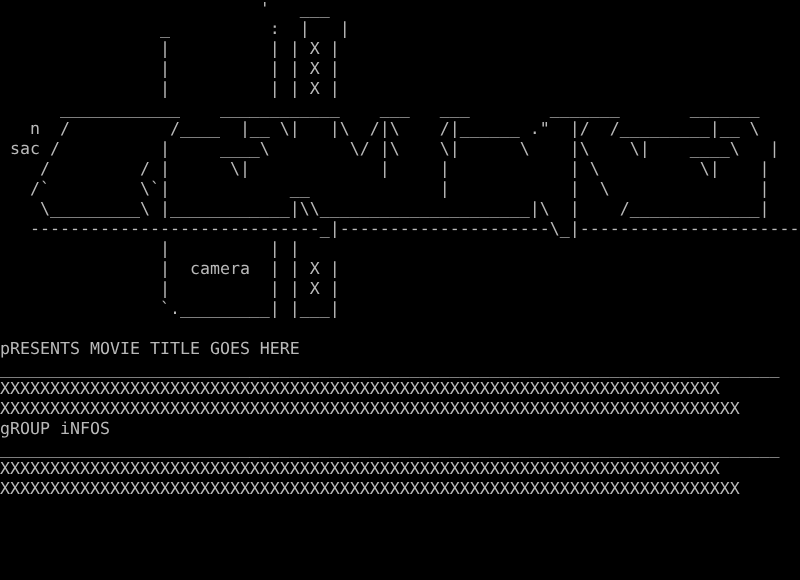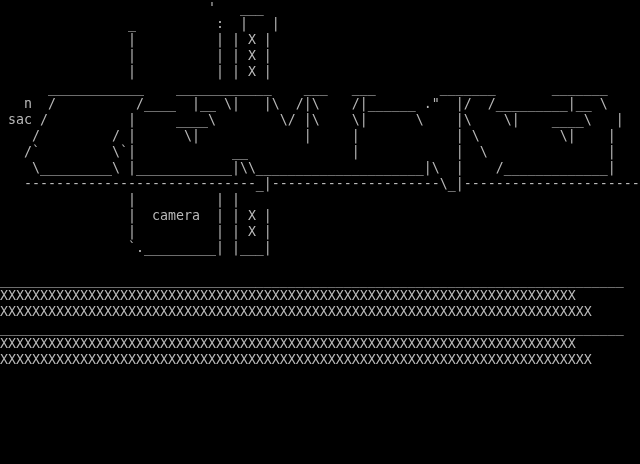--- a/index.html
+++ b/index.html
@@ -47,6 +47,7 @@
                 `._________| |___|
 
 </pre>
+  <pre class="indent">pRESENTS MOVIE TITLE GOES HERE</pre>
   <pre class="rule">______________________________________________________________________________</pre>
   <pre class="indent gap">XXXXXXXXXXXXXXXXXXXXXXXXXXXXXXXXXXXXXXXXXXXXXXXXXXXXXXXXXXXXXXXXXXXXXXXX
 XXXXXXXXXXXXXXXXXXXXXXXXXXXXXXXXXXXXXXXXXXXXXXXXXXXXXXXXXXXXXXXXXXXXXXXXXX</pre>

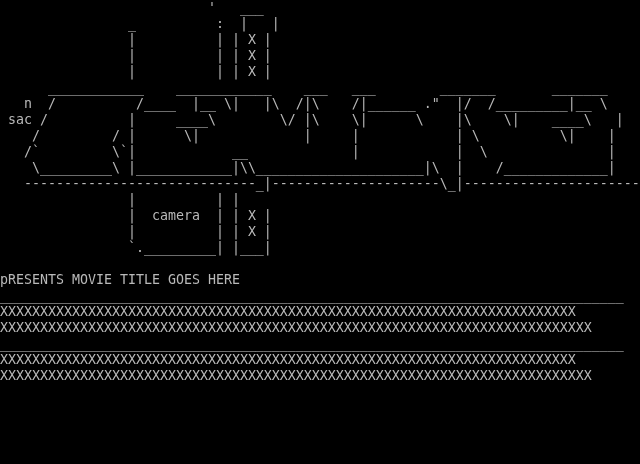--- a/index.html
+++ b/index.html
@@ -51,6 +51,7 @@
   <pre class="rule">______________________________________________________________________________</pre>
   <pre class="indent gap">XXXXXXXXXXXXXXXXXXXXXXXXXXXXXXXXXXXXXXXXXXXXXXXXXXXXXXXXXXXXXXXXXXXXXXXX
 XXXXXXXXXXXXXXXXXXXXXXXXXXXXXXXXXXXXXXXXXXXXXXXXXXXXXXXXXXXXXXXXXXXXXXXXXX</pre>
+  <pre class="indent gap">gROUP iNFOS</pre>
   <pre class="rule">______________________________________________________________________________</pre>
   <pre class="indent gap">XXXXXXXXXXXXXXXXXXXXXXXXXXXXXXXXXXXXXXXXXXXXXXXXXXXXXXXXXXXXXXXXXXXXXXXX
 XXXXXXXXXXXXXXXXXXXXXXXXXXXXXXXXXXXXXXXXXXXXXXXXXXXXXXXXXXXXXXXXXXXXXXXXXX</pre>

